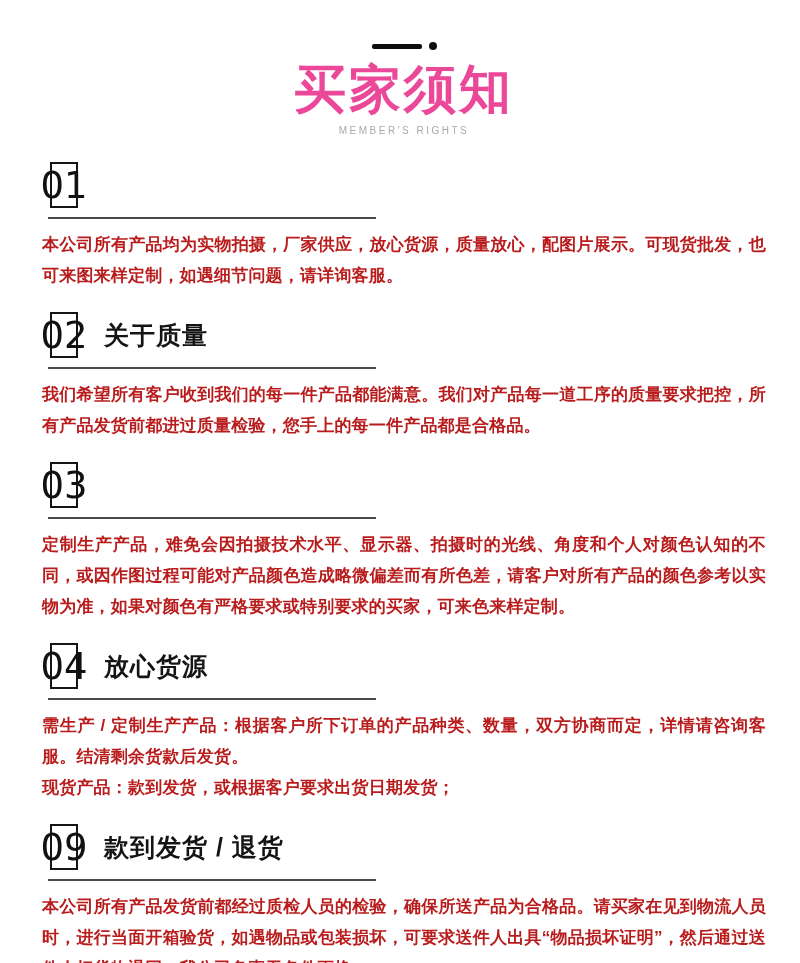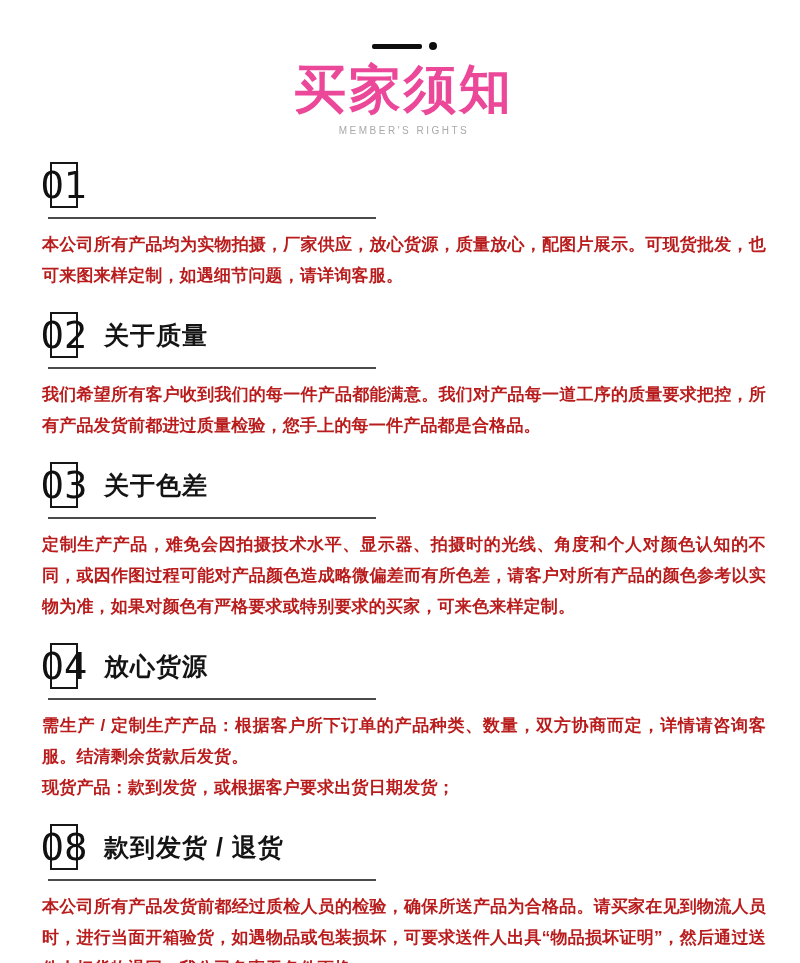--- a/index.html
+++ b/index.html
@@ -147,7 +147,6 @@
     <div class="section">
       <div class="section-header">
         <div class="num-box">03</div>
-        <div class="section-heading">关于色差</div>
       </div>
       <div class="section-rule"></div>
       <div class="section-body">

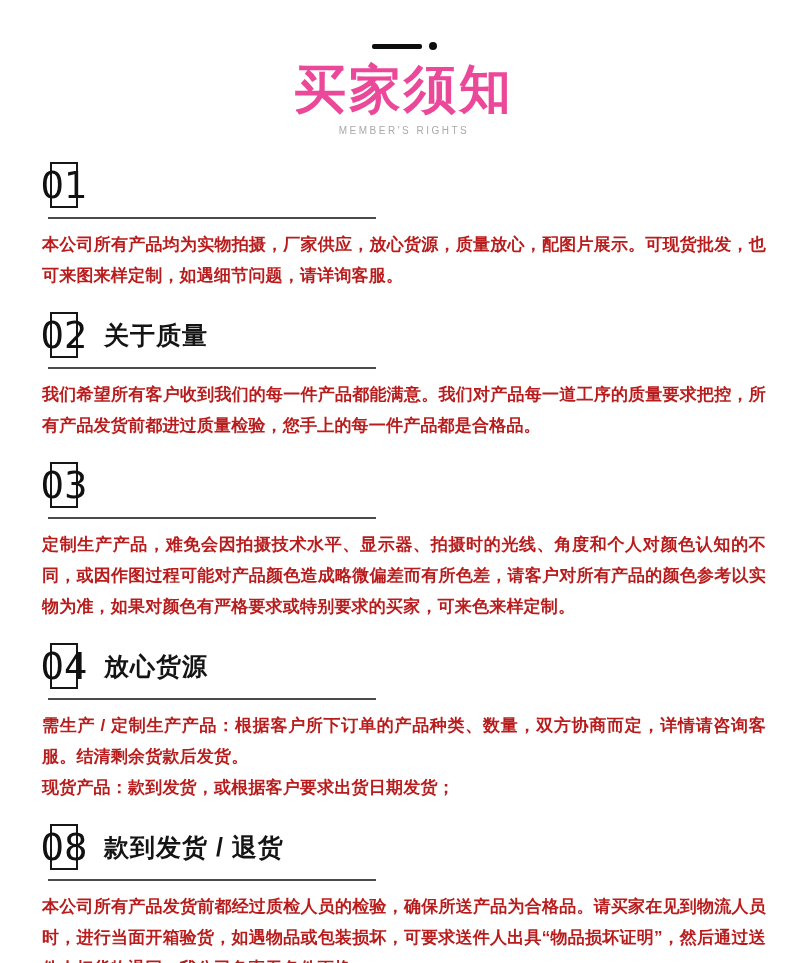--- a/index.html
+++ b/index.html
@@ -168,7 +168,7 @@
 
     <div class="section">
       <div class="section-header">
-        <div class="num-box">08</div>
+        <div class="num-box">09</div>
         <div class="section-heading">款到发货 / 退货</div>
       </div>
       <div class="section-rule"></div>

